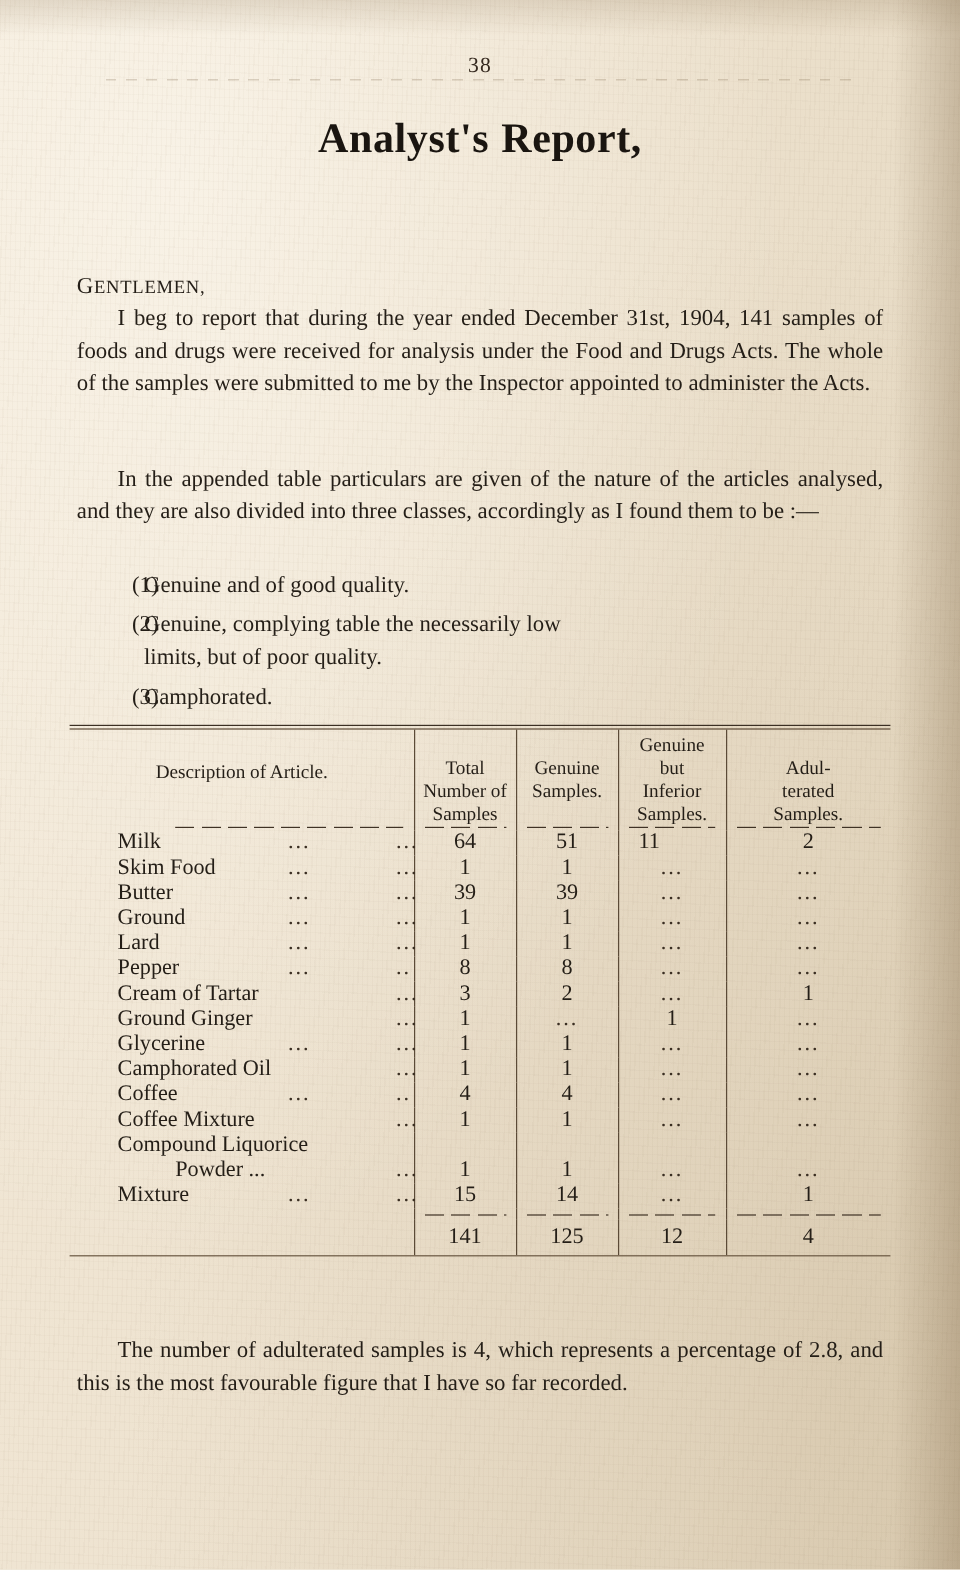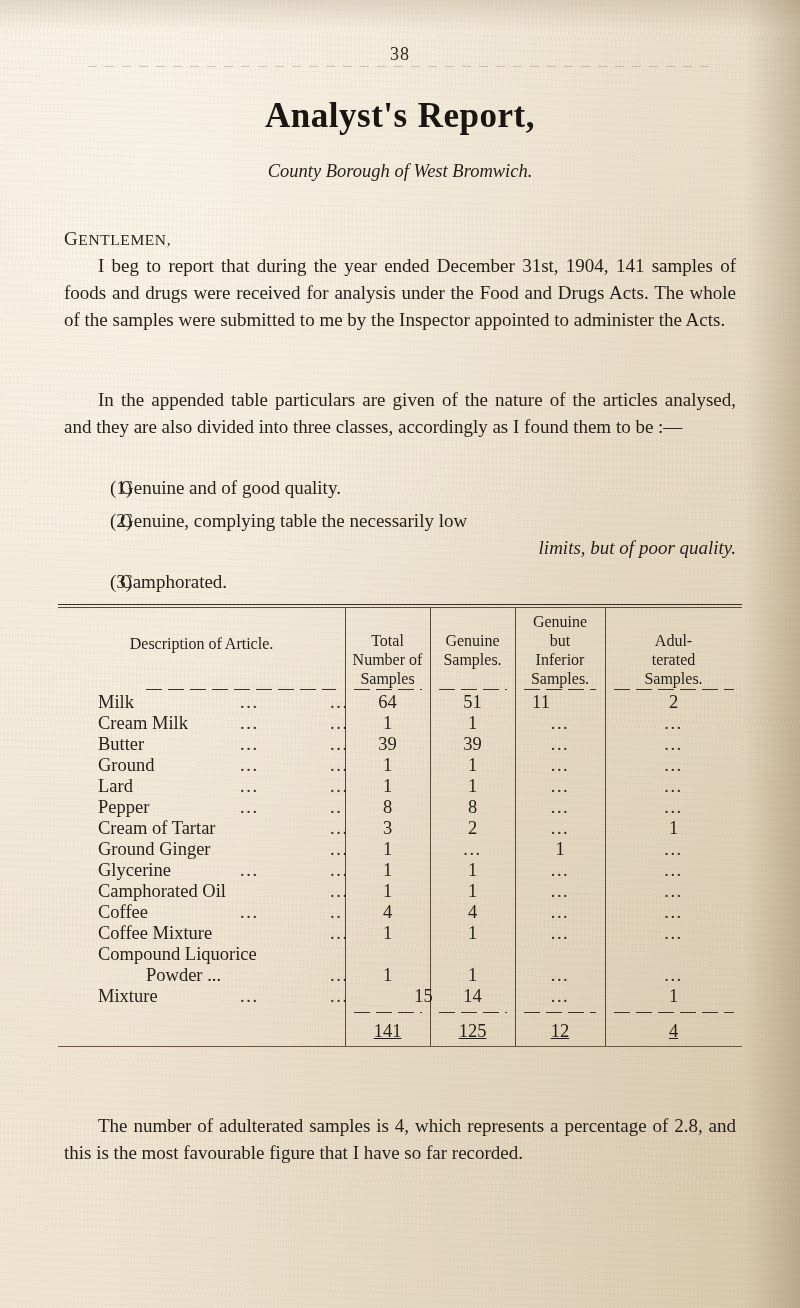--- a/index.html
+++ b/index.html
@@ -192,7 +192,6 @@
   </div>
 
   <div class="addressee">
-    <div>County Borough of West Bromwich.</div>
   </div>
 
   <div class="salutation"><span class="cap">G</span><span>ENTLEMEN,</span></div>

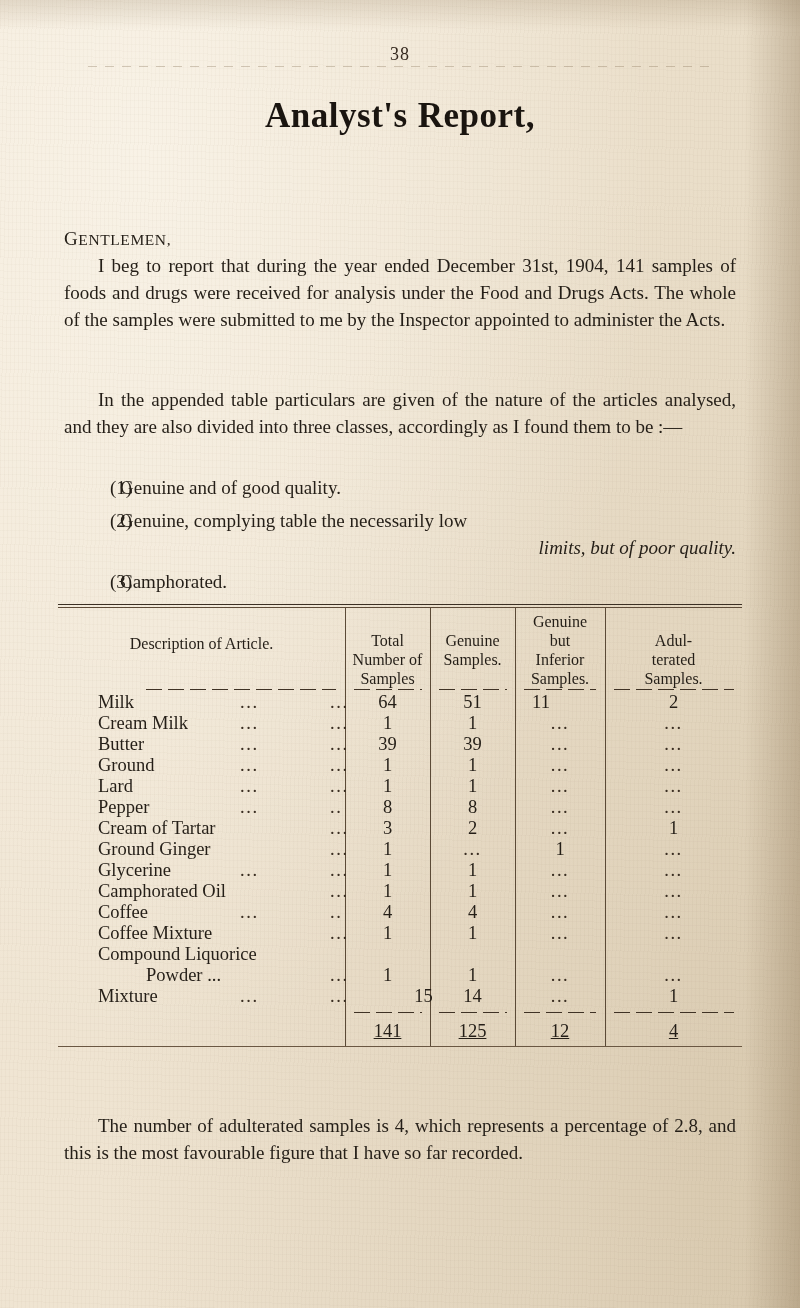--- a/index.html
+++ b/index.html
@@ -104,7 +104,7 @@
   }
   .numitem .num{width:56px;flex:0 0 56px;text-align:left;padding-left:46px;box-sizing:border-box;}
   .numitem .txt{flex:1;text-align:justify;}
-  .numitem .txt .l2{display:block;text-align:right;font-style:italic;}
+  .numitem .txt .l2{display:block;text-align:left;}
 
   
   .tbl{

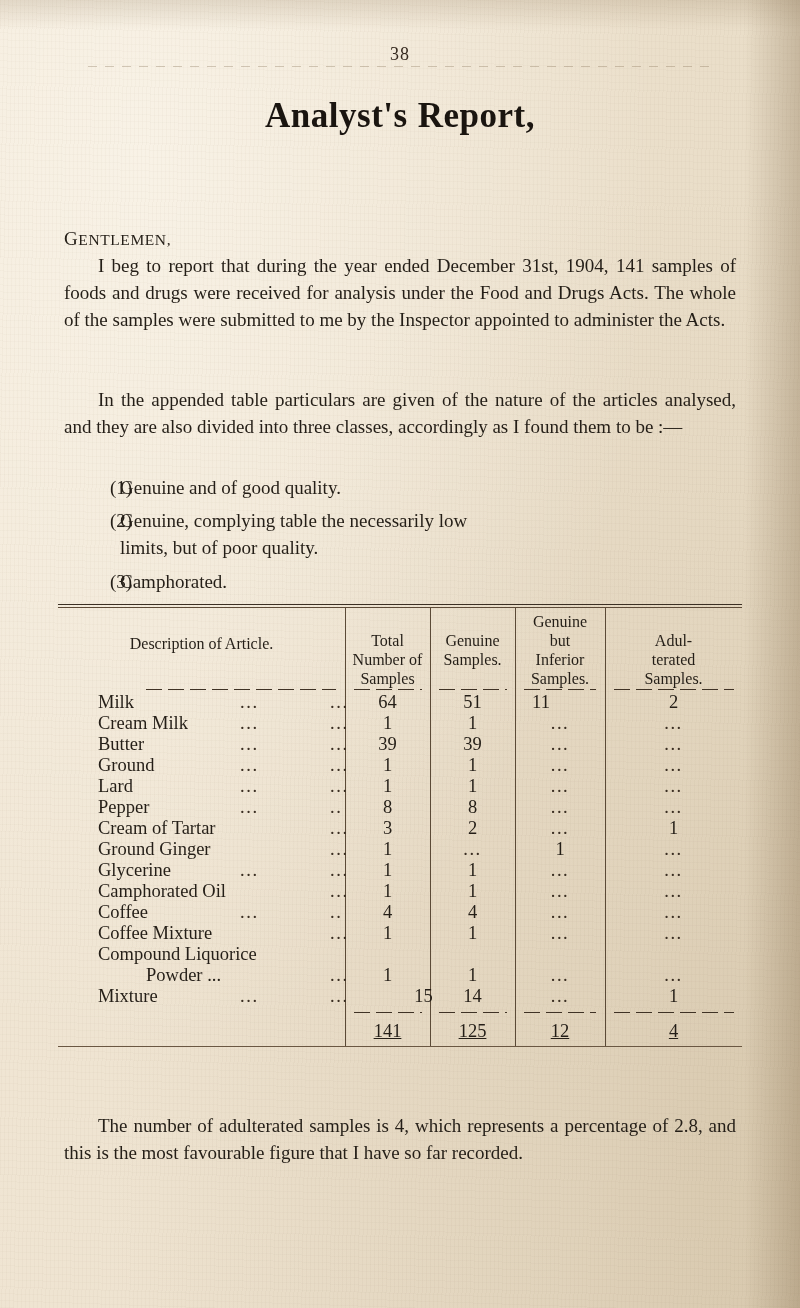--- a/index.html
+++ b/index.html
@@ -278,7 +278,7 @@
           <div class="vline" style="left: 372px; height: 21px;"></div>
           <div class="vline" style="left: 457px; height: 21px;"></div>
           <div class="vline" style="left: 547px; height: 21px;"></div>
-          <span class="label">Cream Milk</span>
+          <span class="label">Skim Food</span>
           <span class="dotsA">...</span>
           <span class="dotsB">...</span>
           <div class="c" style="left: 287px; width: 85px;">1</div>

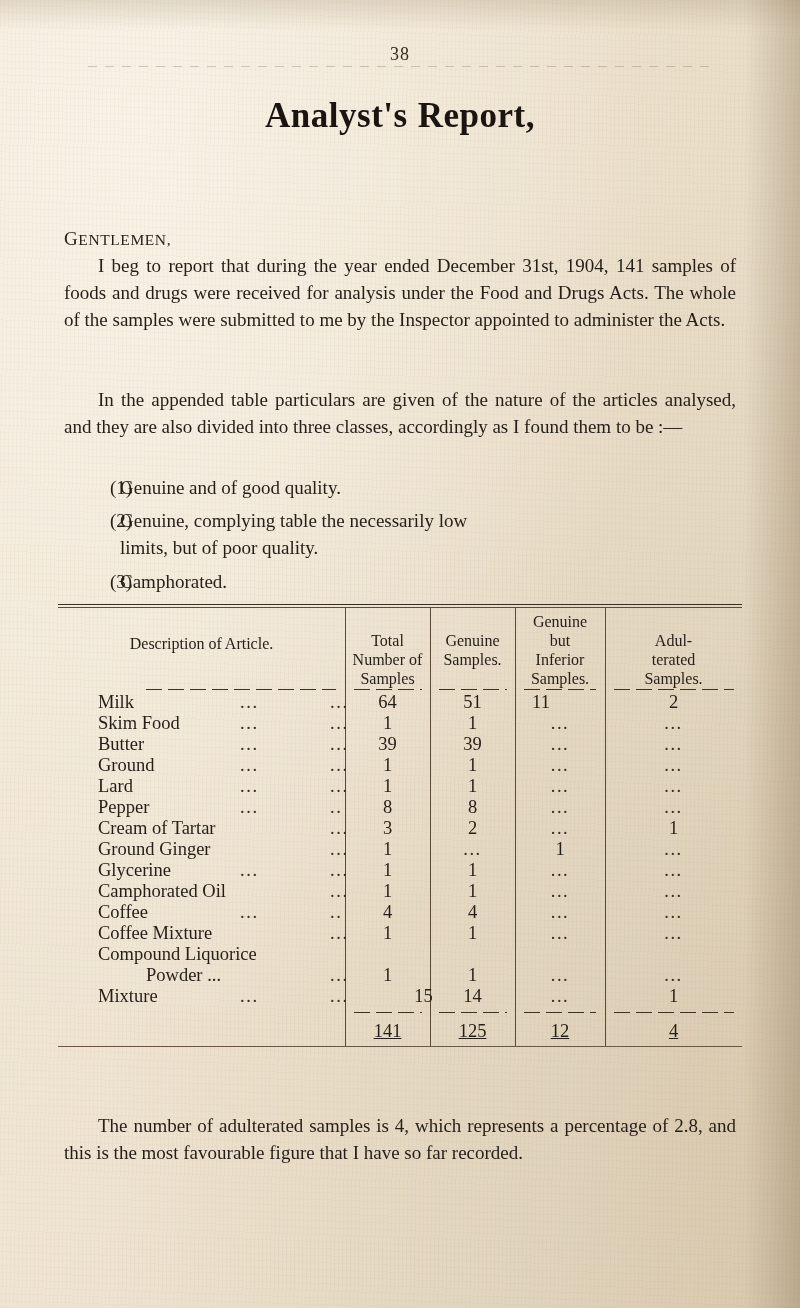--- a/index.html
+++ b/index.html
@@ -443,7 +443,7 @@
           <span class="label">Mixture</span>
           <span class="dotsA">...</span>
           <span class="dotsB">...</span>
-          <div class="c" style="left: 287px; width: 85px; padding-left: 36px;">15</div>
+          <div class="c" style="left: 287px; width: 85px;">15</div>
           <div class="c" style="left: 372px; width: 85px;">14</div>
           <div class="c dot3" style="left: 457px; width: 90px;">...</div>
           <div class="c" style="left: 547px; width: 137px;">1</div>

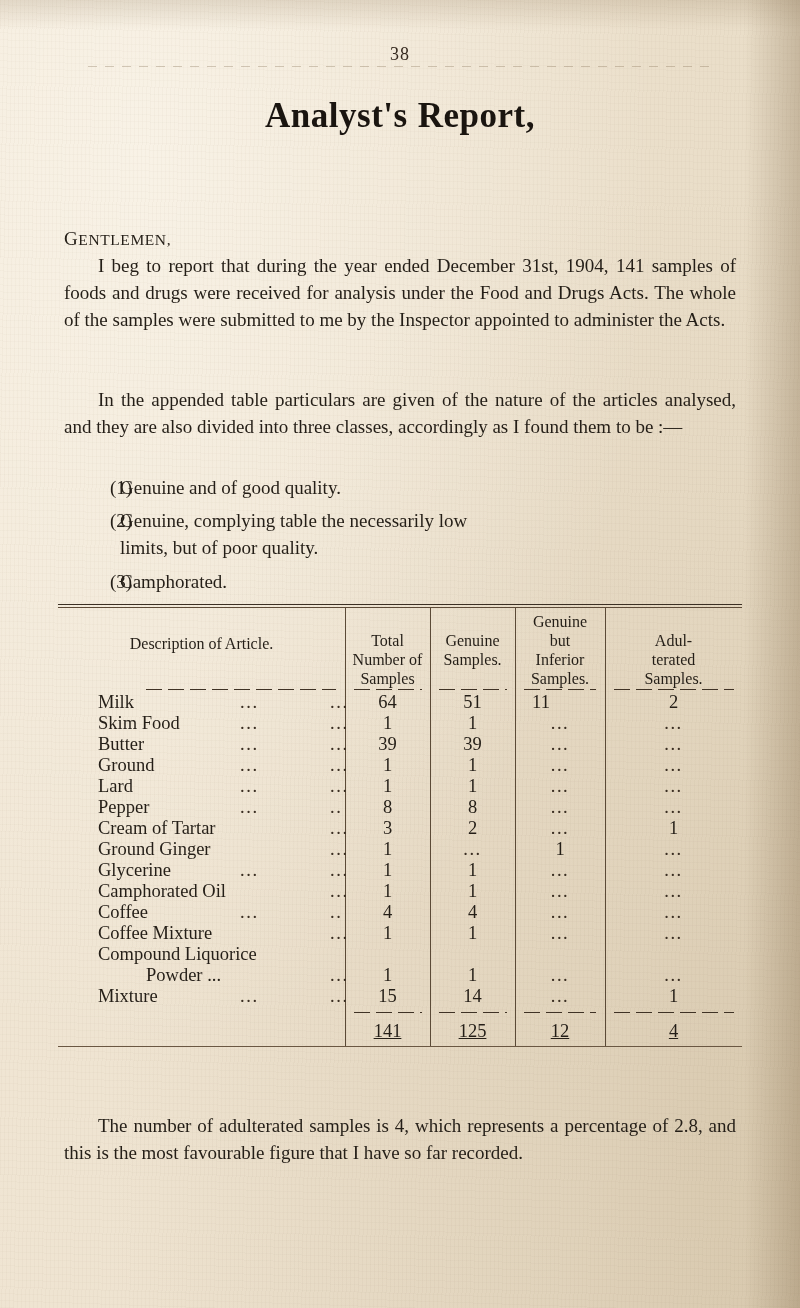--- a/index.html
+++ b/index.html
@@ -166,7 +166,7 @@
     line-height:30px;
     color:#241e17;
   }
-  .tot .c{position:absolute;top:0;text-align:center;text-decoration:underline;}
+  .tot .c{position:absolute;top:0;text-align:center;}
 
   .closerule{
     position:absolute;

